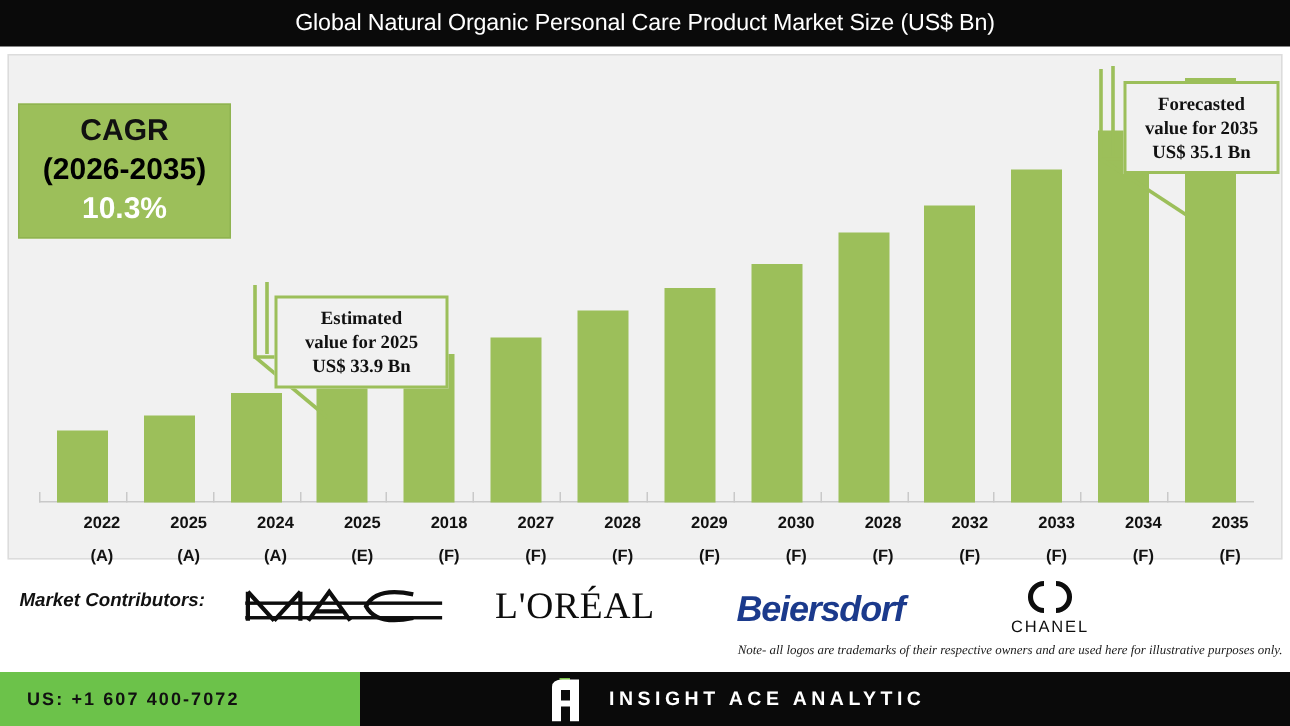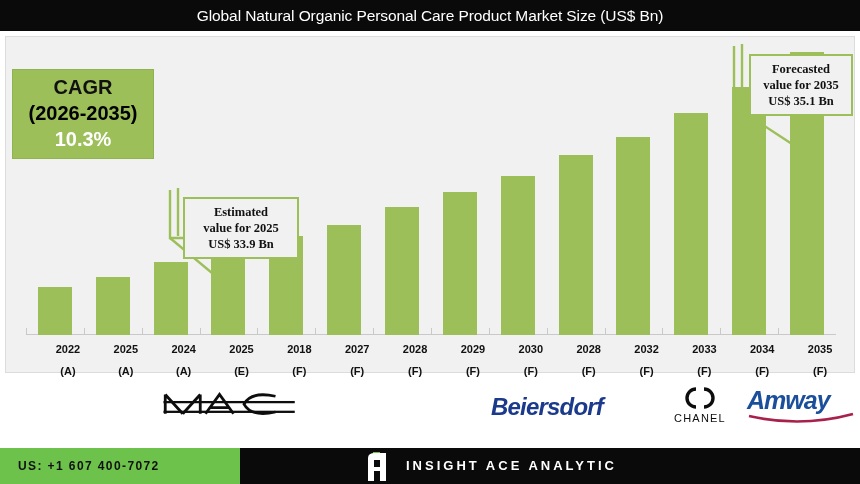--- a/index.html
+++ b/index.html
@@ -279,6 +279,7 @@
   </div>
 
   <div class="logos-row">
+    <div class="mc-label">Market Contributors:</div>
 
     <svg class="logo-mac" viewBox="0 0 160 40">
       <path d="M6 8 L6 30 M6 8 L26 30 M26 30 L46 8 M46 8 L46 30" stroke="#0d0d0d" stroke-width="3.2" fill="none"></path>

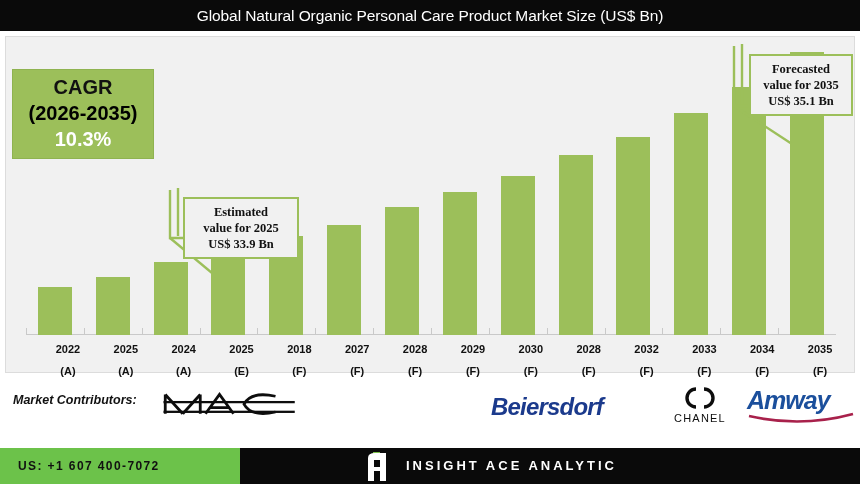--- a/index.html
+++ b/index.html
@@ -290,6 +290,7 @@
       <rect x="4" y="26.5" width="150" height="2.6" fill="#0d0d0d"></rect>
     </svg>
 
+    <div class="logo-loreal">L'ORÉAL</div>
 
     <div class="logo-beiersdorf">Beiersdorf</div>
 

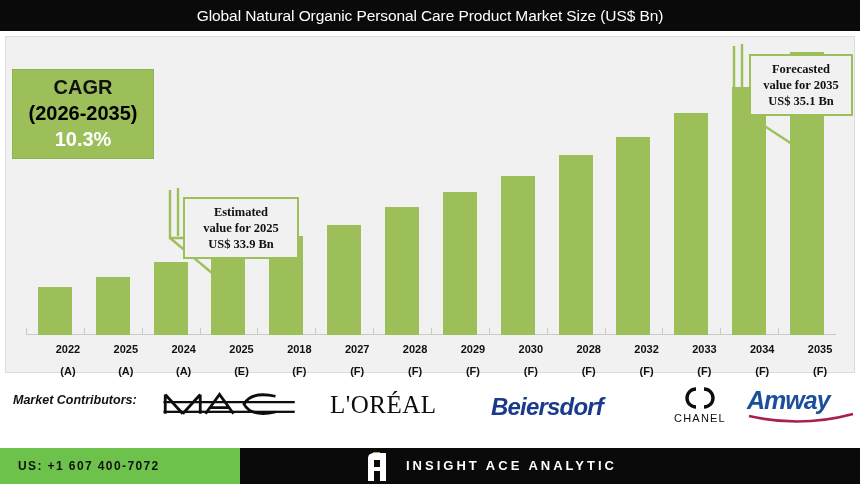--- a/index.html
+++ b/index.html
@@ -302,12 +302,6 @@
       <div class="logo-chanel-text">CHANEL</div>
     </div>
 
-    <div class="logo-amway">
-      <div class="logo-amway-text">Amway</div>
-      <svg style="position:absolute;left:0;top:26px;width:110px;height:14px;" viewBox="0 0 110 14">
-        <path d="M2 4 Q54 16 106 2" stroke="#a8214b" stroke-width="2.6" fill="none"></path>
-      </svg>
-    </div>
   </div>
 
 

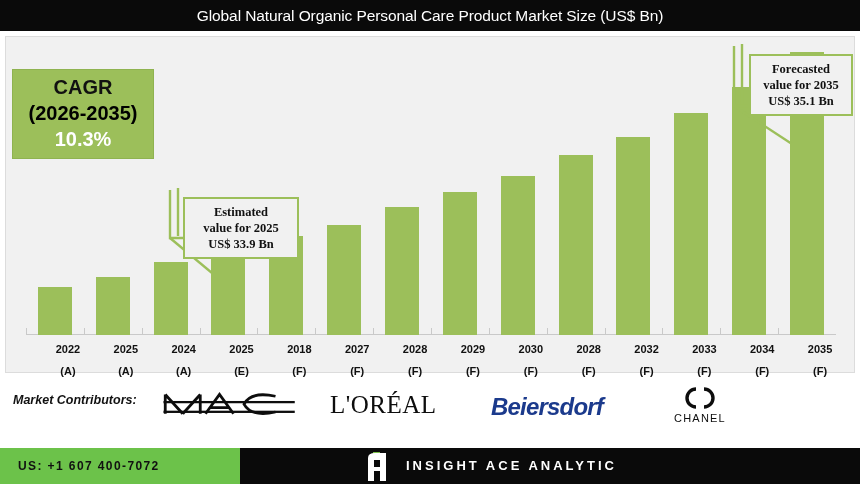--- a/index.html
+++ b/index.html
@@ -304,6 +304,7 @@
 
   </div>
 
+  <div class="note">Note- all logos are trademarks of their respective owners and are used here for illustrative purposes only.</div>
 
   <div class="footer">
     <div class="footer-green"></div>

